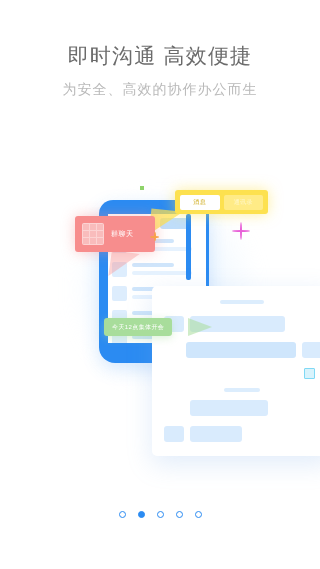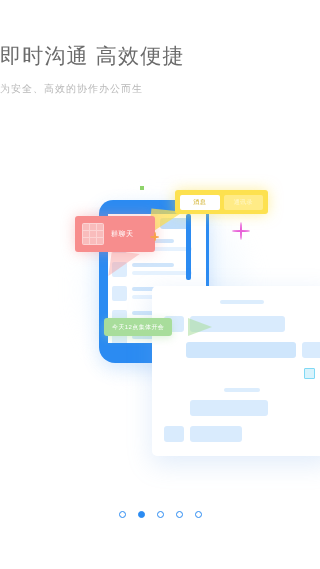--- a/index.html
+++ b/index.html
@@ -21,7 +21,7 @@
     top: 42px;
     left: 0;
     width: 320px;
-    text-align: left;
+    text-align: center;
   }
   .title {
     font-size: 21px;

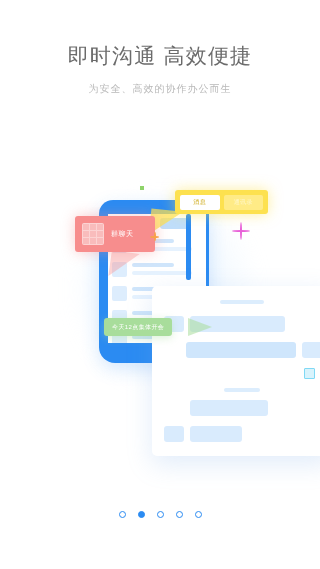--- a/index.html
+++ b/index.html
@@ -33,7 +33,7 @@
   }
   .subtitle {
     margin-top: 10px;
-    font-size: 10px;
+    font-size: 14px;
     letter-spacing: 1px;
     color: #b9b9b9;
     font-weight: 400;

